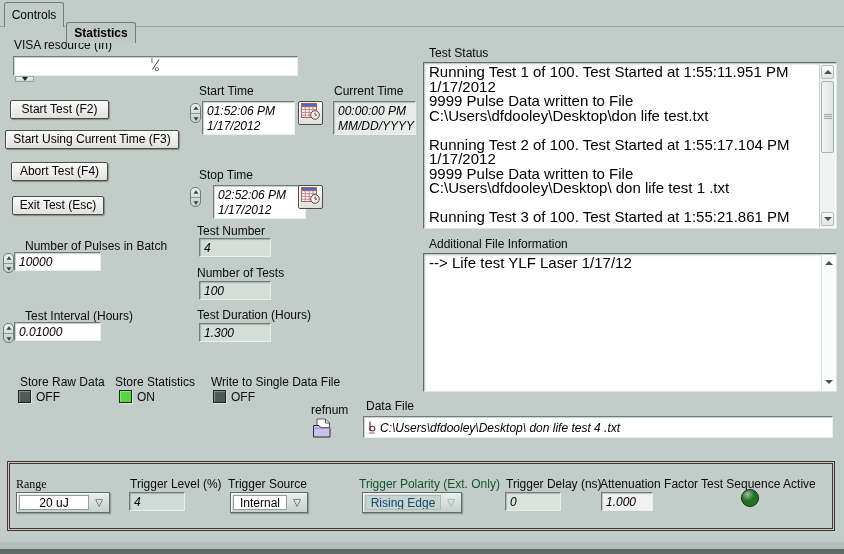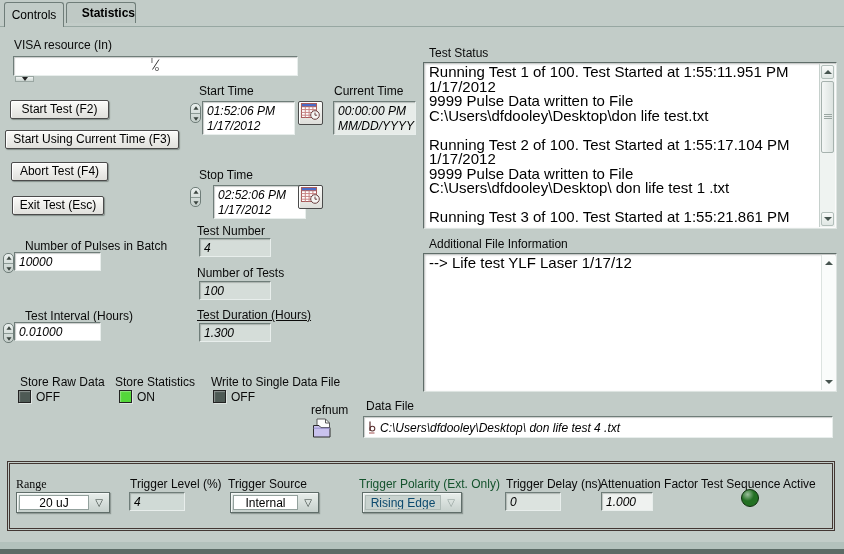--- a/index.html
+++ b/index.html
@@ -17,7 +17,7 @@
   .tab { position:absolute; box-sizing:border-box; border:1px solid #6f7d79; border-bottom:none;
          border-radius:3px 3px 0 0; font-size:12px; text-align:center; }
   .tab.active { left:4px; top:2px; width:60px; height:25px; background:#C2CCC8; z-index:2; line-height:24px; }
-  .tab.idle   { left:66px; top:2px; width:70px; height:21px; background:#BFC9C5; z-index:1; line-height:20px; font-weight:bold;text-align:right; }
+  .tab.idle   { left:66px; top:22px; width:70px; height:21px; background:#BFC9C5; z-index:1; line-height:20px; font-weight:bold; }
 
   
   .fld { position:absolute; box-sizing:border-box; background:#fff;

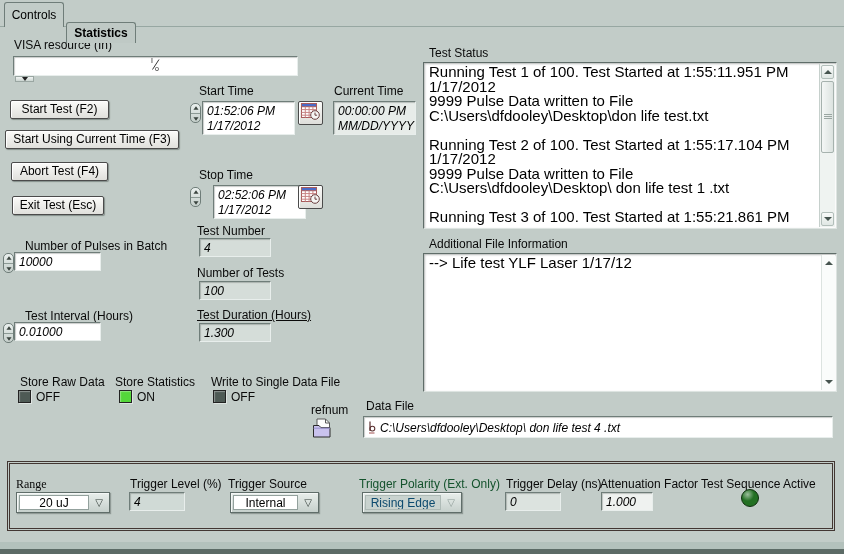--- a/index.html
+++ b/index.html
@@ -194,7 +194,7 @@
   <div class="lbl" style="left:197px; top:266px;">Number of Tests</div>
   <div class="fld ind" style="left:199px; top:281px; width:72px;">100</div>
 
-  <div class="lbl" style="left:197px; top:308px;text-decoration:underline;">Test Duration (Hours)</div>
+  <div class="lbl" style="left:197px; top:308px;">Test Duration (Hours)</div>
   <div class="fld ind" style="left:199px; top:323px; width:72px;">1.300</div>
 
   <div class="lbl" style="left:25px; top:239px;">Number of Pulses in Batch</div>

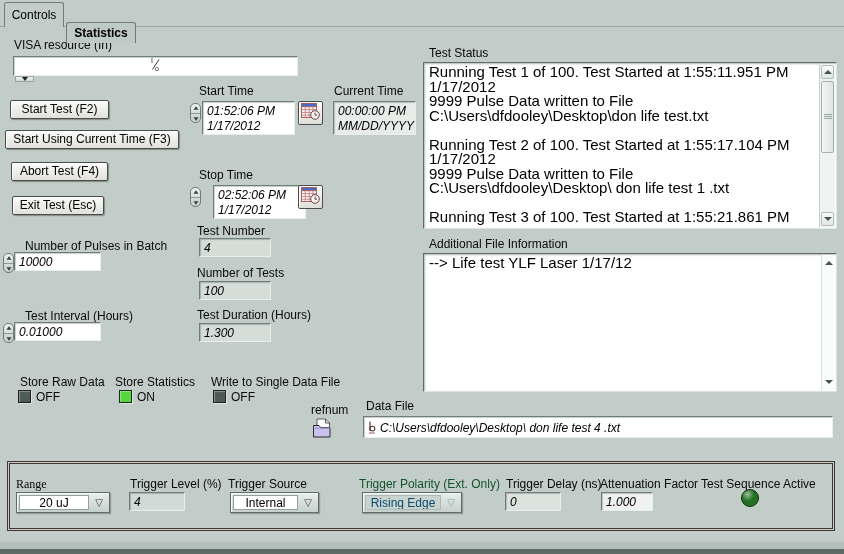--- a/index.html
+++ b/index.html
@@ -297,7 +297,7 @@
   <div class="fld" style="left:129px; top:492px; width:56px; background:#D0DAD6;">4</div>
 
   <div class="lbl" style="left:228px; top:477px;">Trigger Source</div>
-  <div class="ring" style="left:230px; top:492px; width:89px;">
+  <div class="ring" style="left:230px; top:492px; width:78px;">
     <div class="ring-val">Internal</div>
     <div class="ring-arr">
         <span class="ring-tri">▽</span>

